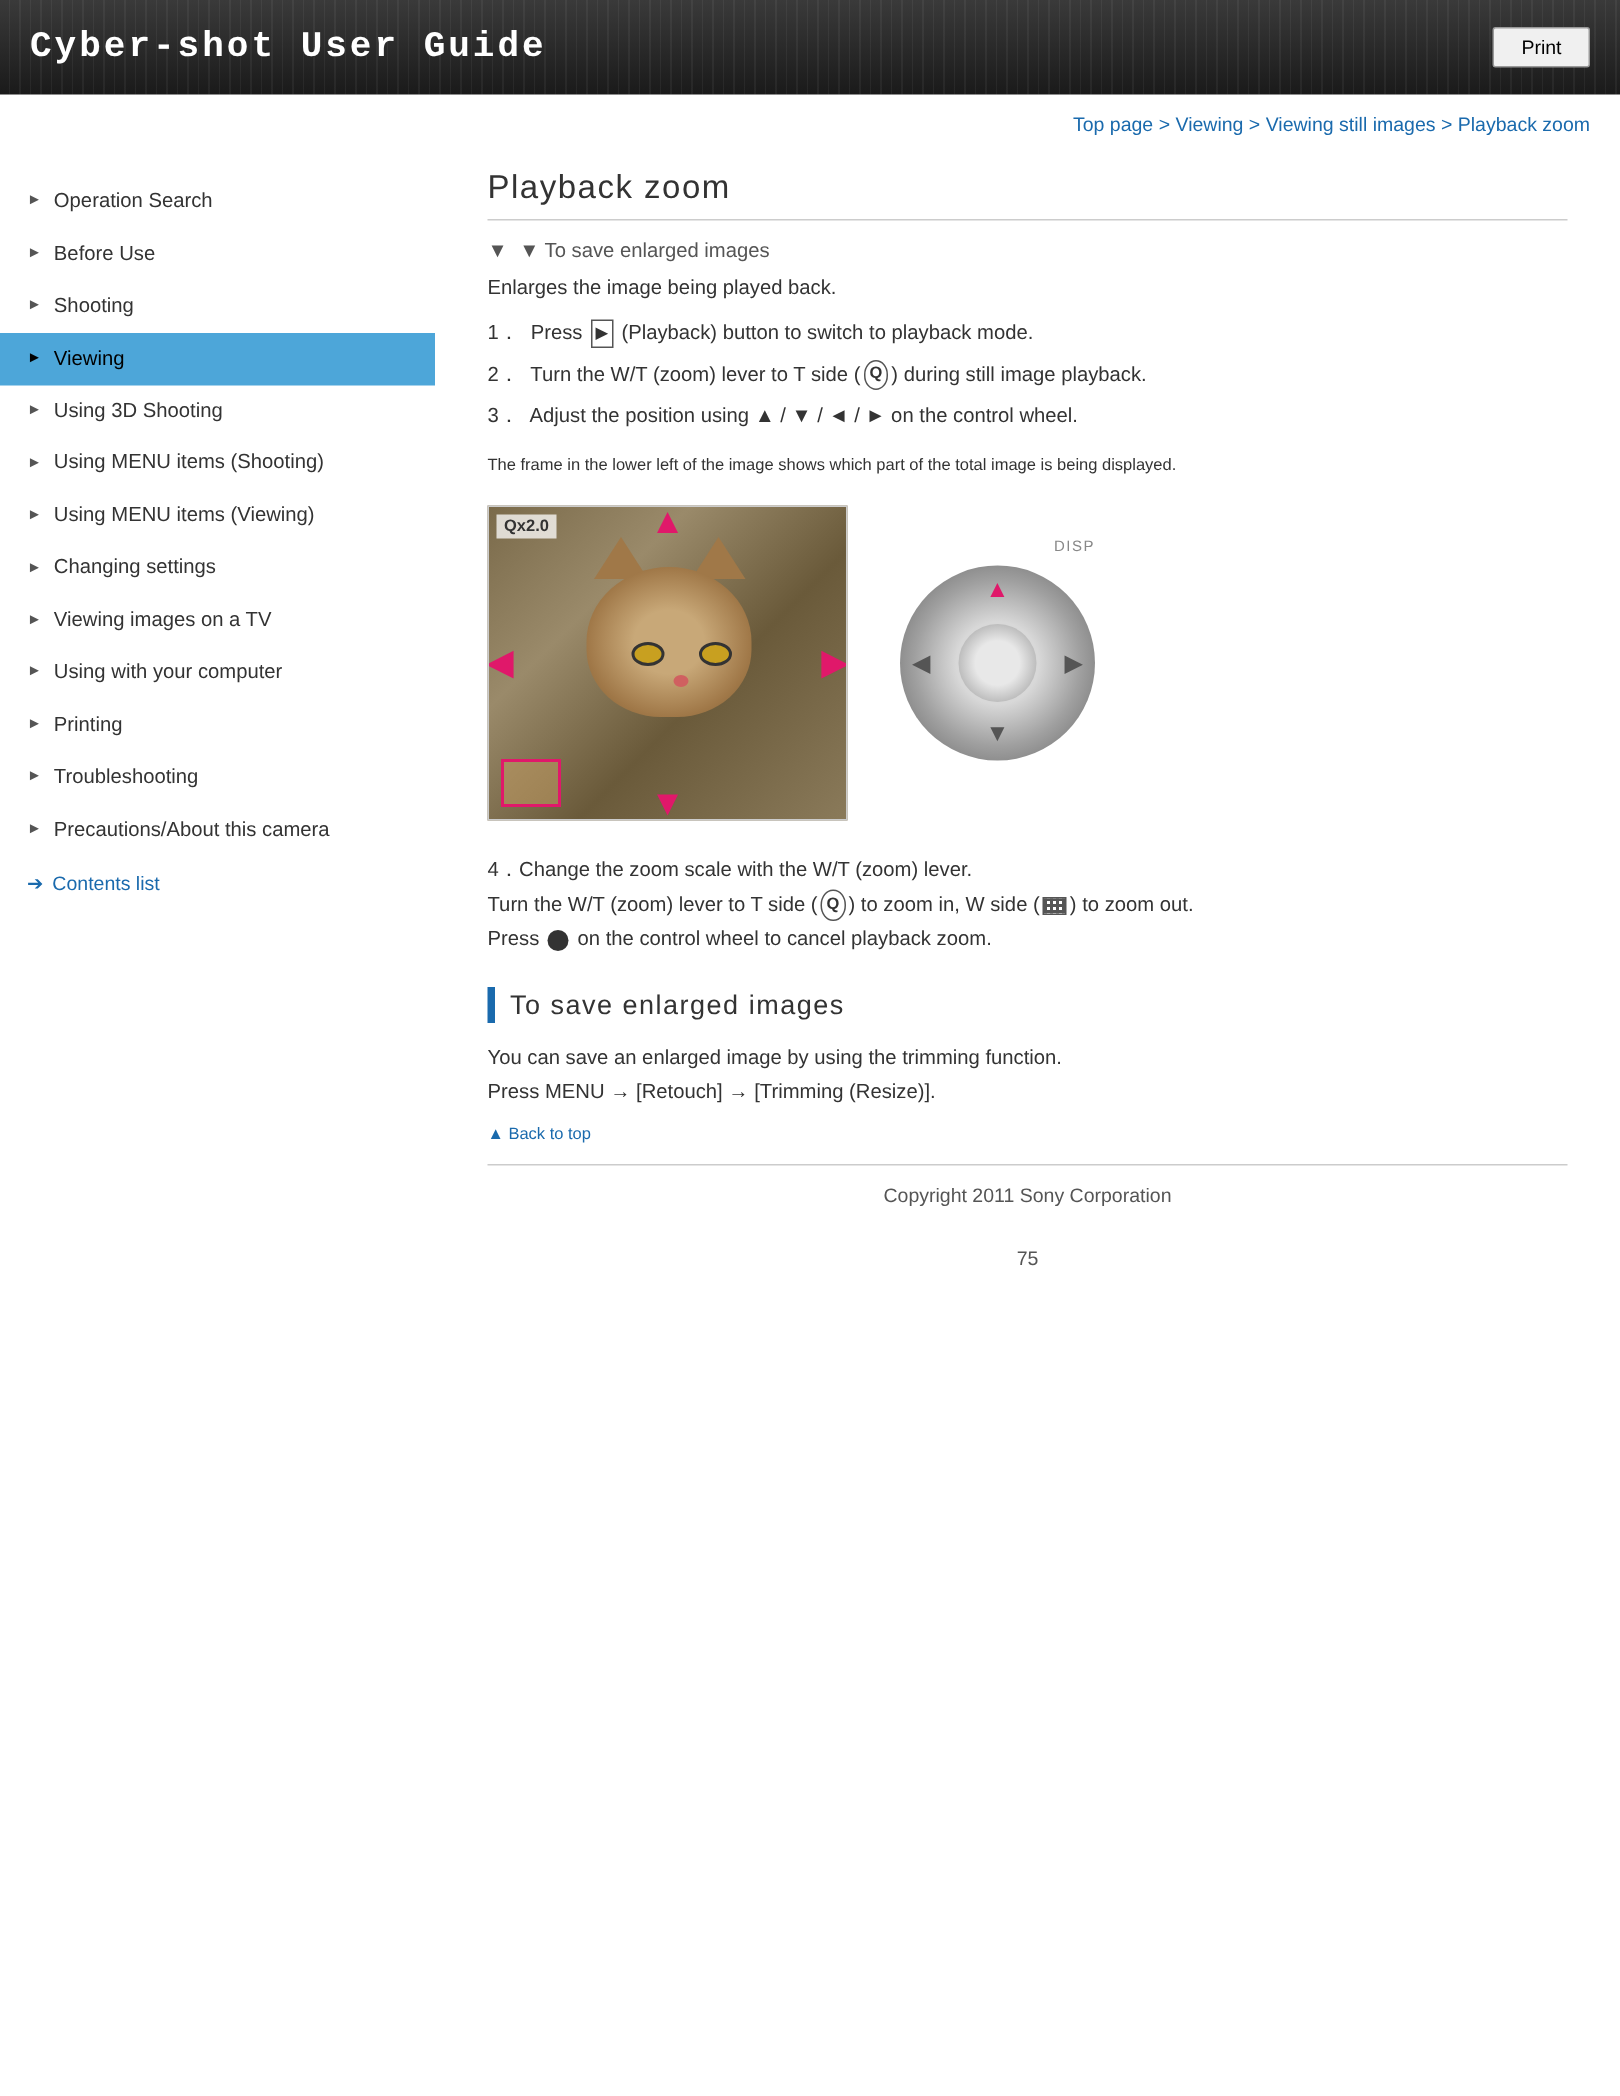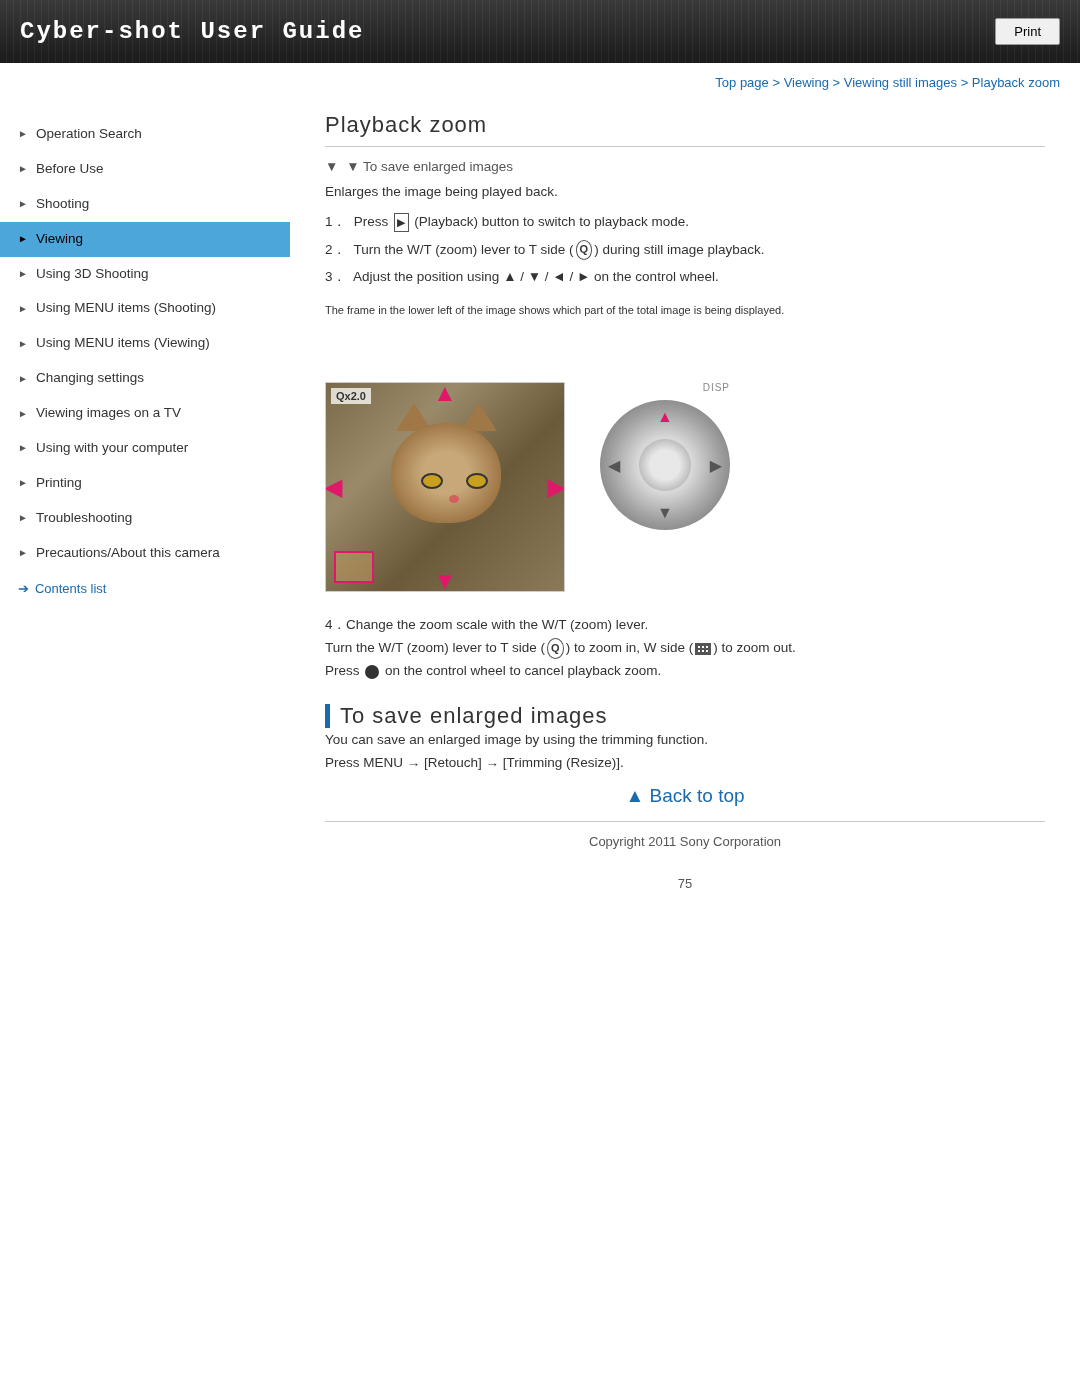--- a/index.html
+++ b/index.html
@@ -537,7 +537,7 @@
 
     <div class="image-area">
 
-      <div class="cat-image-container" style="position:relative;margin-top:45px;">
+      <div class="cat-image-container" style="position:relative;">
         <div class="cat-bg">
           <div class="cat-face">
             <div class="cat-ear-l"></div>

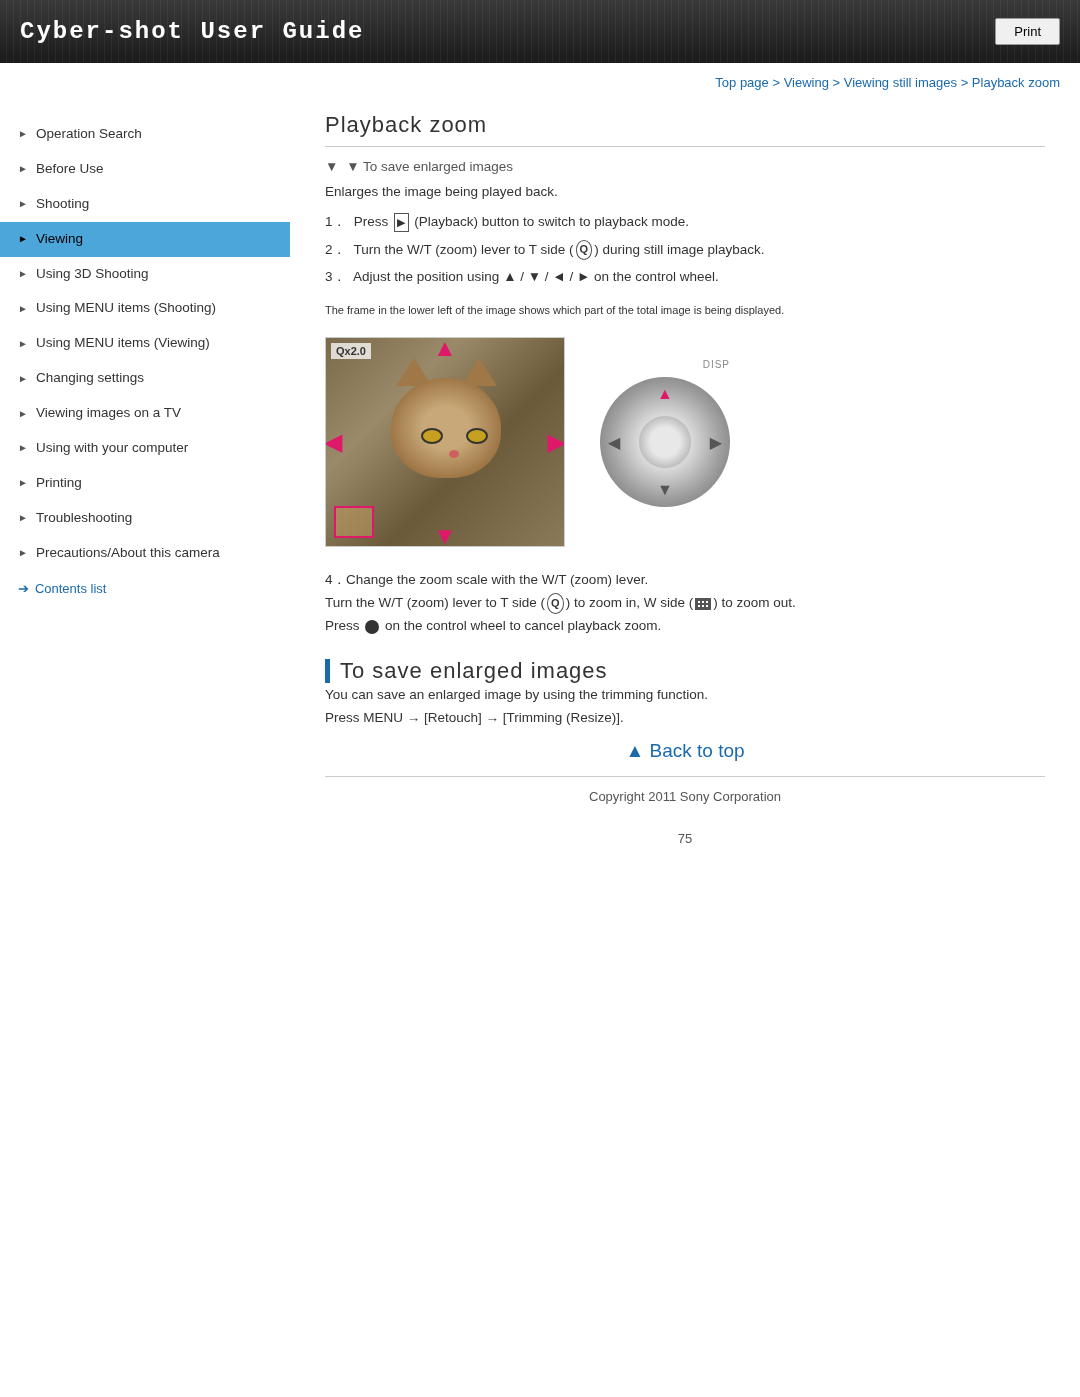--- a/index.html
+++ b/index.html
@@ -337,8 +337,9 @@
 
     
     .save-section-title {
-      font-size: 22px;
+      font-size: 18px;
       font-weight: normal;
+      margin-bottom: 12px;
       margin-top: 10px;
       letter-spacing: 1px;
       display: flex;

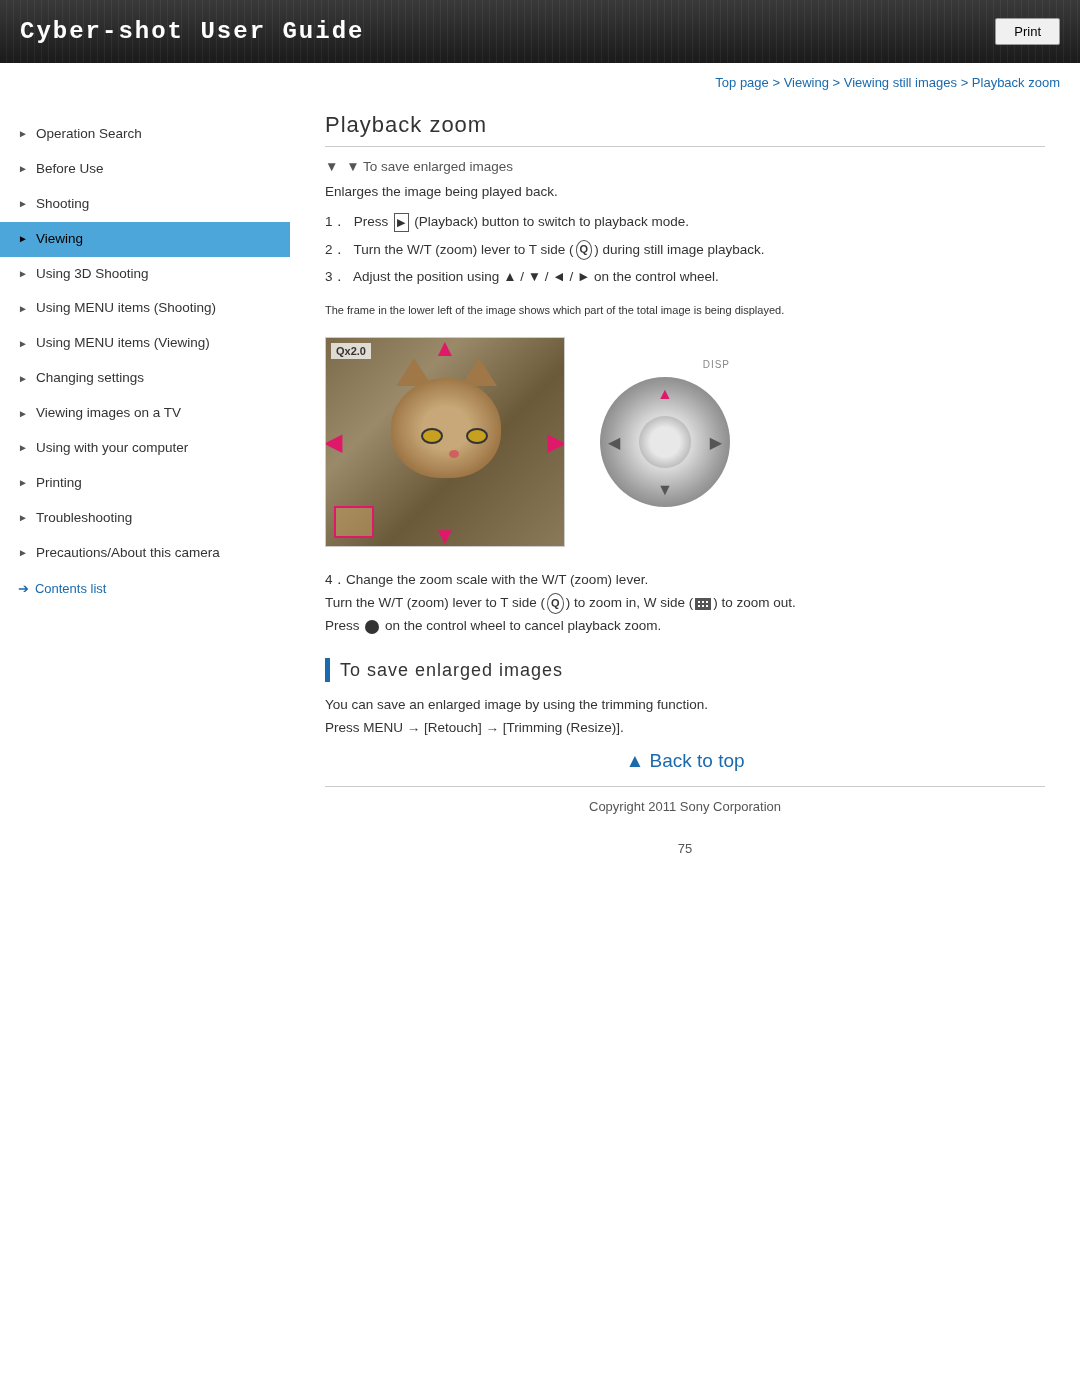--- a/index.html
+++ b/index.html
@@ -360,9 +360,9 @@
 
     
     .back-to-top-bar {
-      text-align: center;
+      text-align: left;
       padding: 10px 0 4px 0;
-      font-size: 19px;
+      font-size: 11px;
     }
     .back-to-top-bar a {
       color: #1a6aad;

